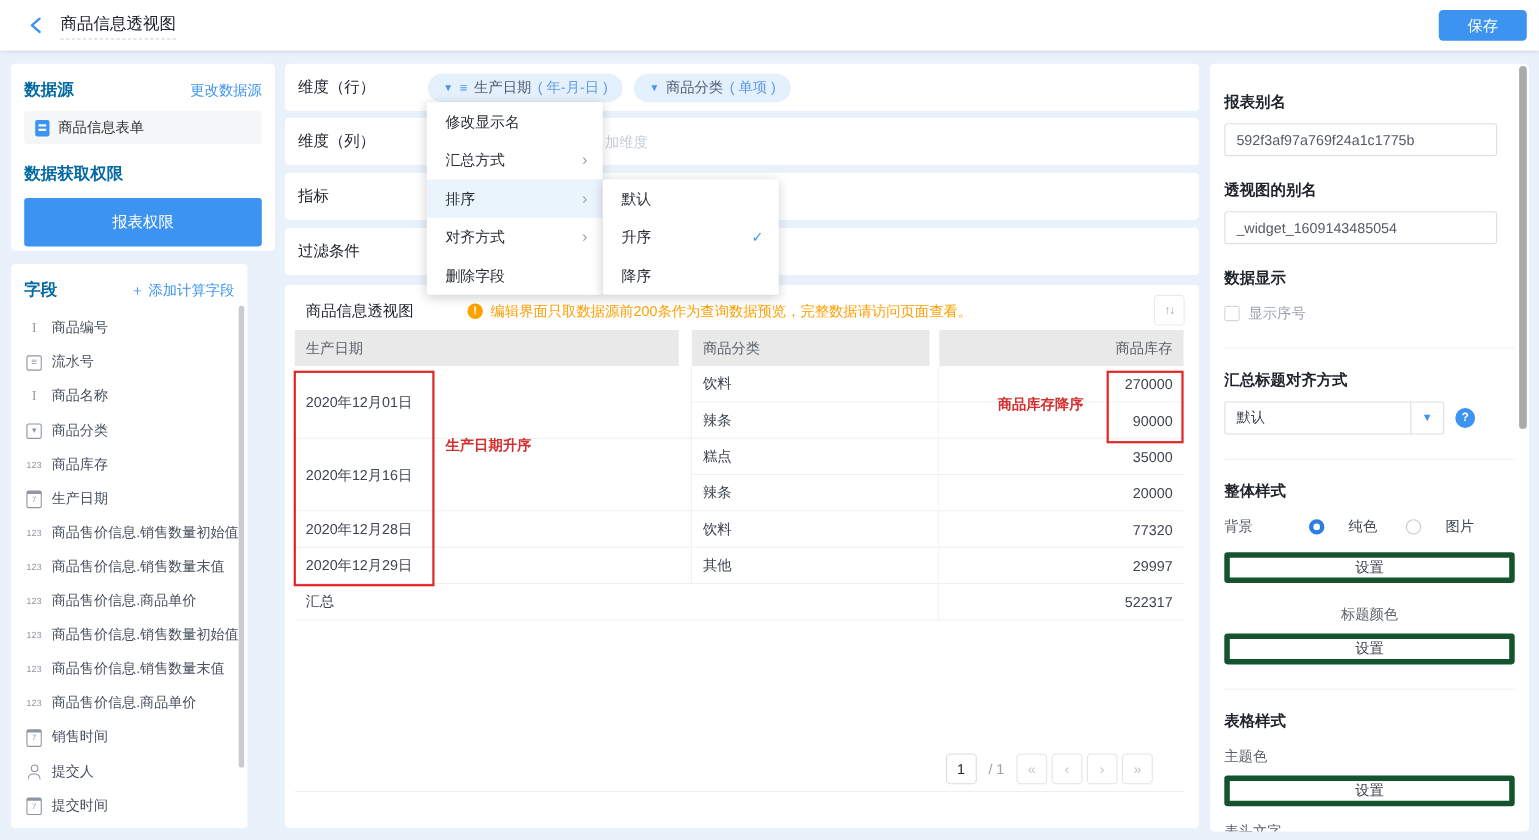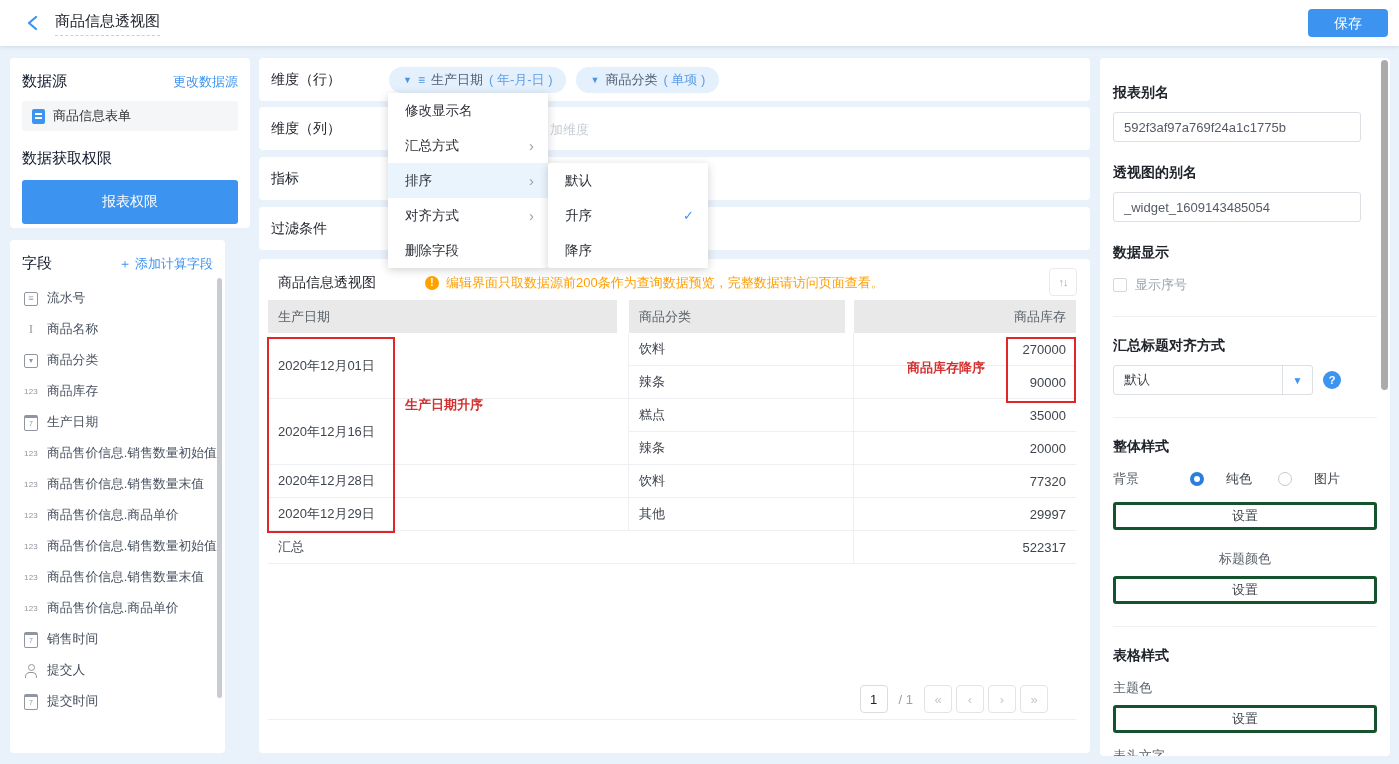--- a/index.html
+++ b/index.html
@@ -22,7 +22,7 @@
   
   .ds-card { left:10px; top:58px; width:240px; height:170px; padding:14px 12px; }
   .row-flex { display:flex; align-items:center; justify-content:space-between; }
-  .h-bold { font-size:15px; font-weight:normal; color:#0f172a; }
+  .h-bold { font-size:15px; font-weight:bold; color:#0369a1; }
   .blue-link { font-size:13px; color:#3D94F0; cursor:pointer; }
   .source-box { margin-top:10px; height:30px; background:#F4F6F8; border-radius:3px;
                 display:flex; align-items:center; padding:0 10px; gap:8px; font-size:13px; color:#333; }

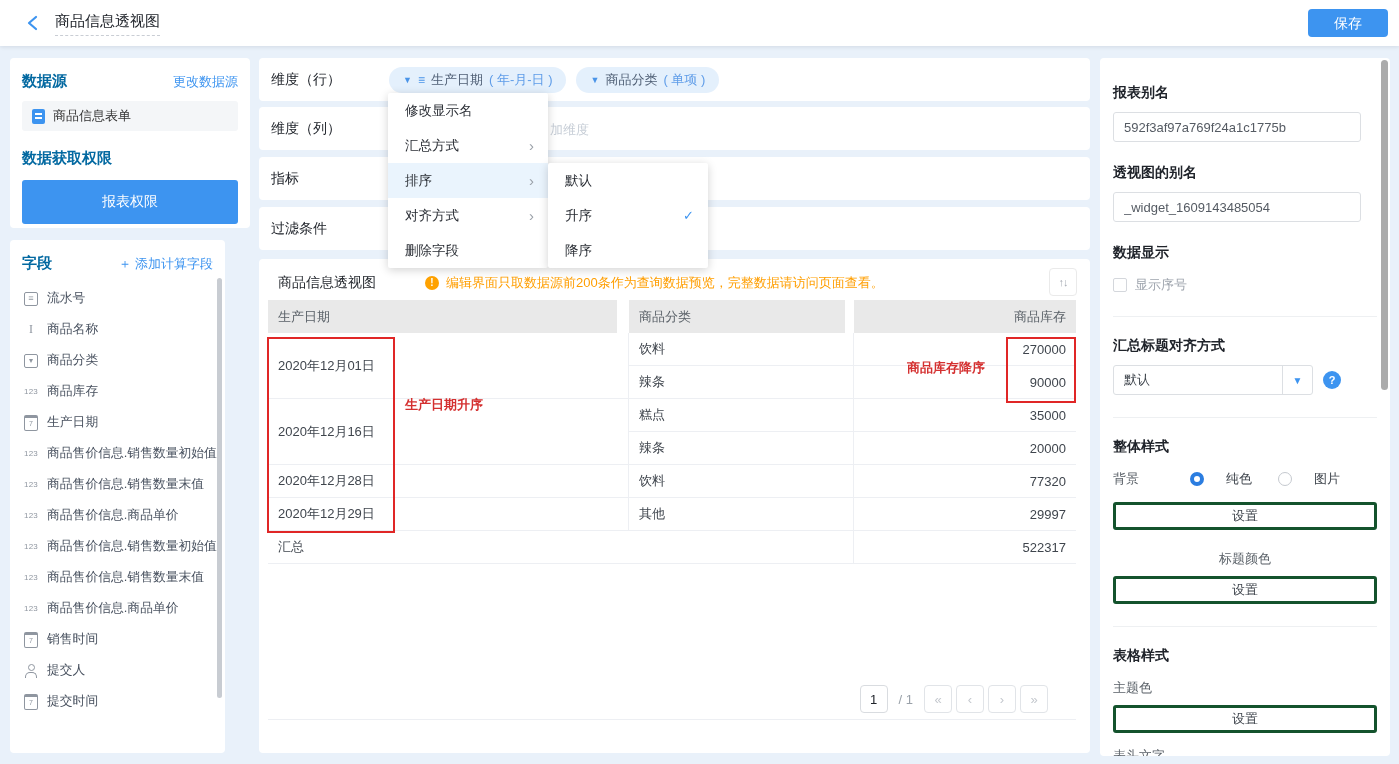--- a/index.html
+++ b/index.html
@@ -183,6 +183,10 @@
     </div>
     <div class="field-list">
       <div class="field-item">
+          <span class="fi fi-text"></span>
+          <span>商品编号</span>
+        </div>
+      <div class="field-item">
           <span class="fi fi-serial"></span>
           <span>流水号</span>
         </div>

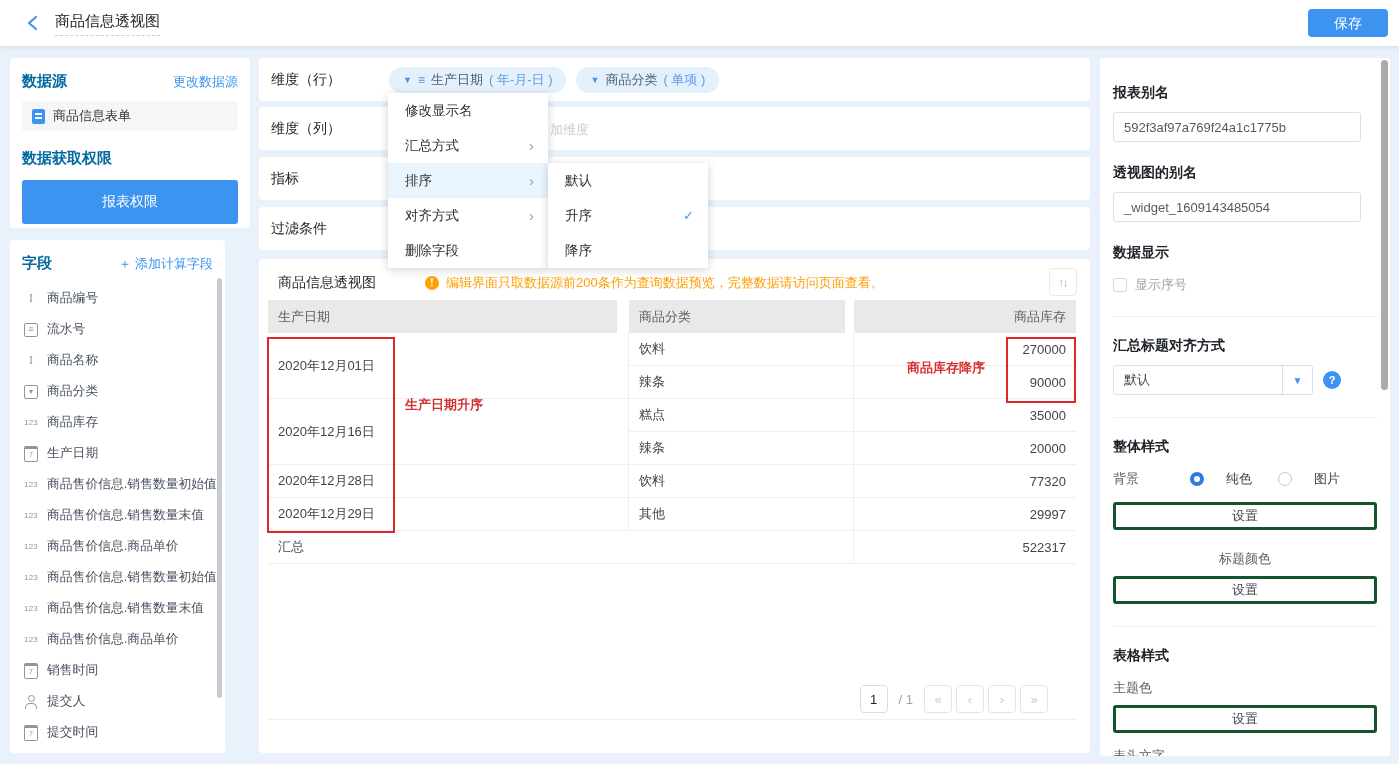--- a/index.html
+++ b/index.html
@@ -142,7 +142,7 @@
   .rdo { width:14px; height:14px; border-radius:50%; background:#fff; }
   .rdo.on { border:4px solid #2B7DE0; }
   .rdo.off { border:1px solid #C5C9CF; }
-  .set-btn { margin-top:14px; width:100%; height:28px; background:#fff; border:3px solid #14532d;
+  .set-btn { margin-top:14px; width:100%; height:28px; background:#fff; border:5px solid #14532d;
              border-radius:3px; font-size:13px; color:#3F454D; }
   .set-btn.tight { margin-top:8px; }
   .panel-thumb { right:2px; top:2px; width:7px; height:330px; background:#ABABAB; border-radius:4px; }

